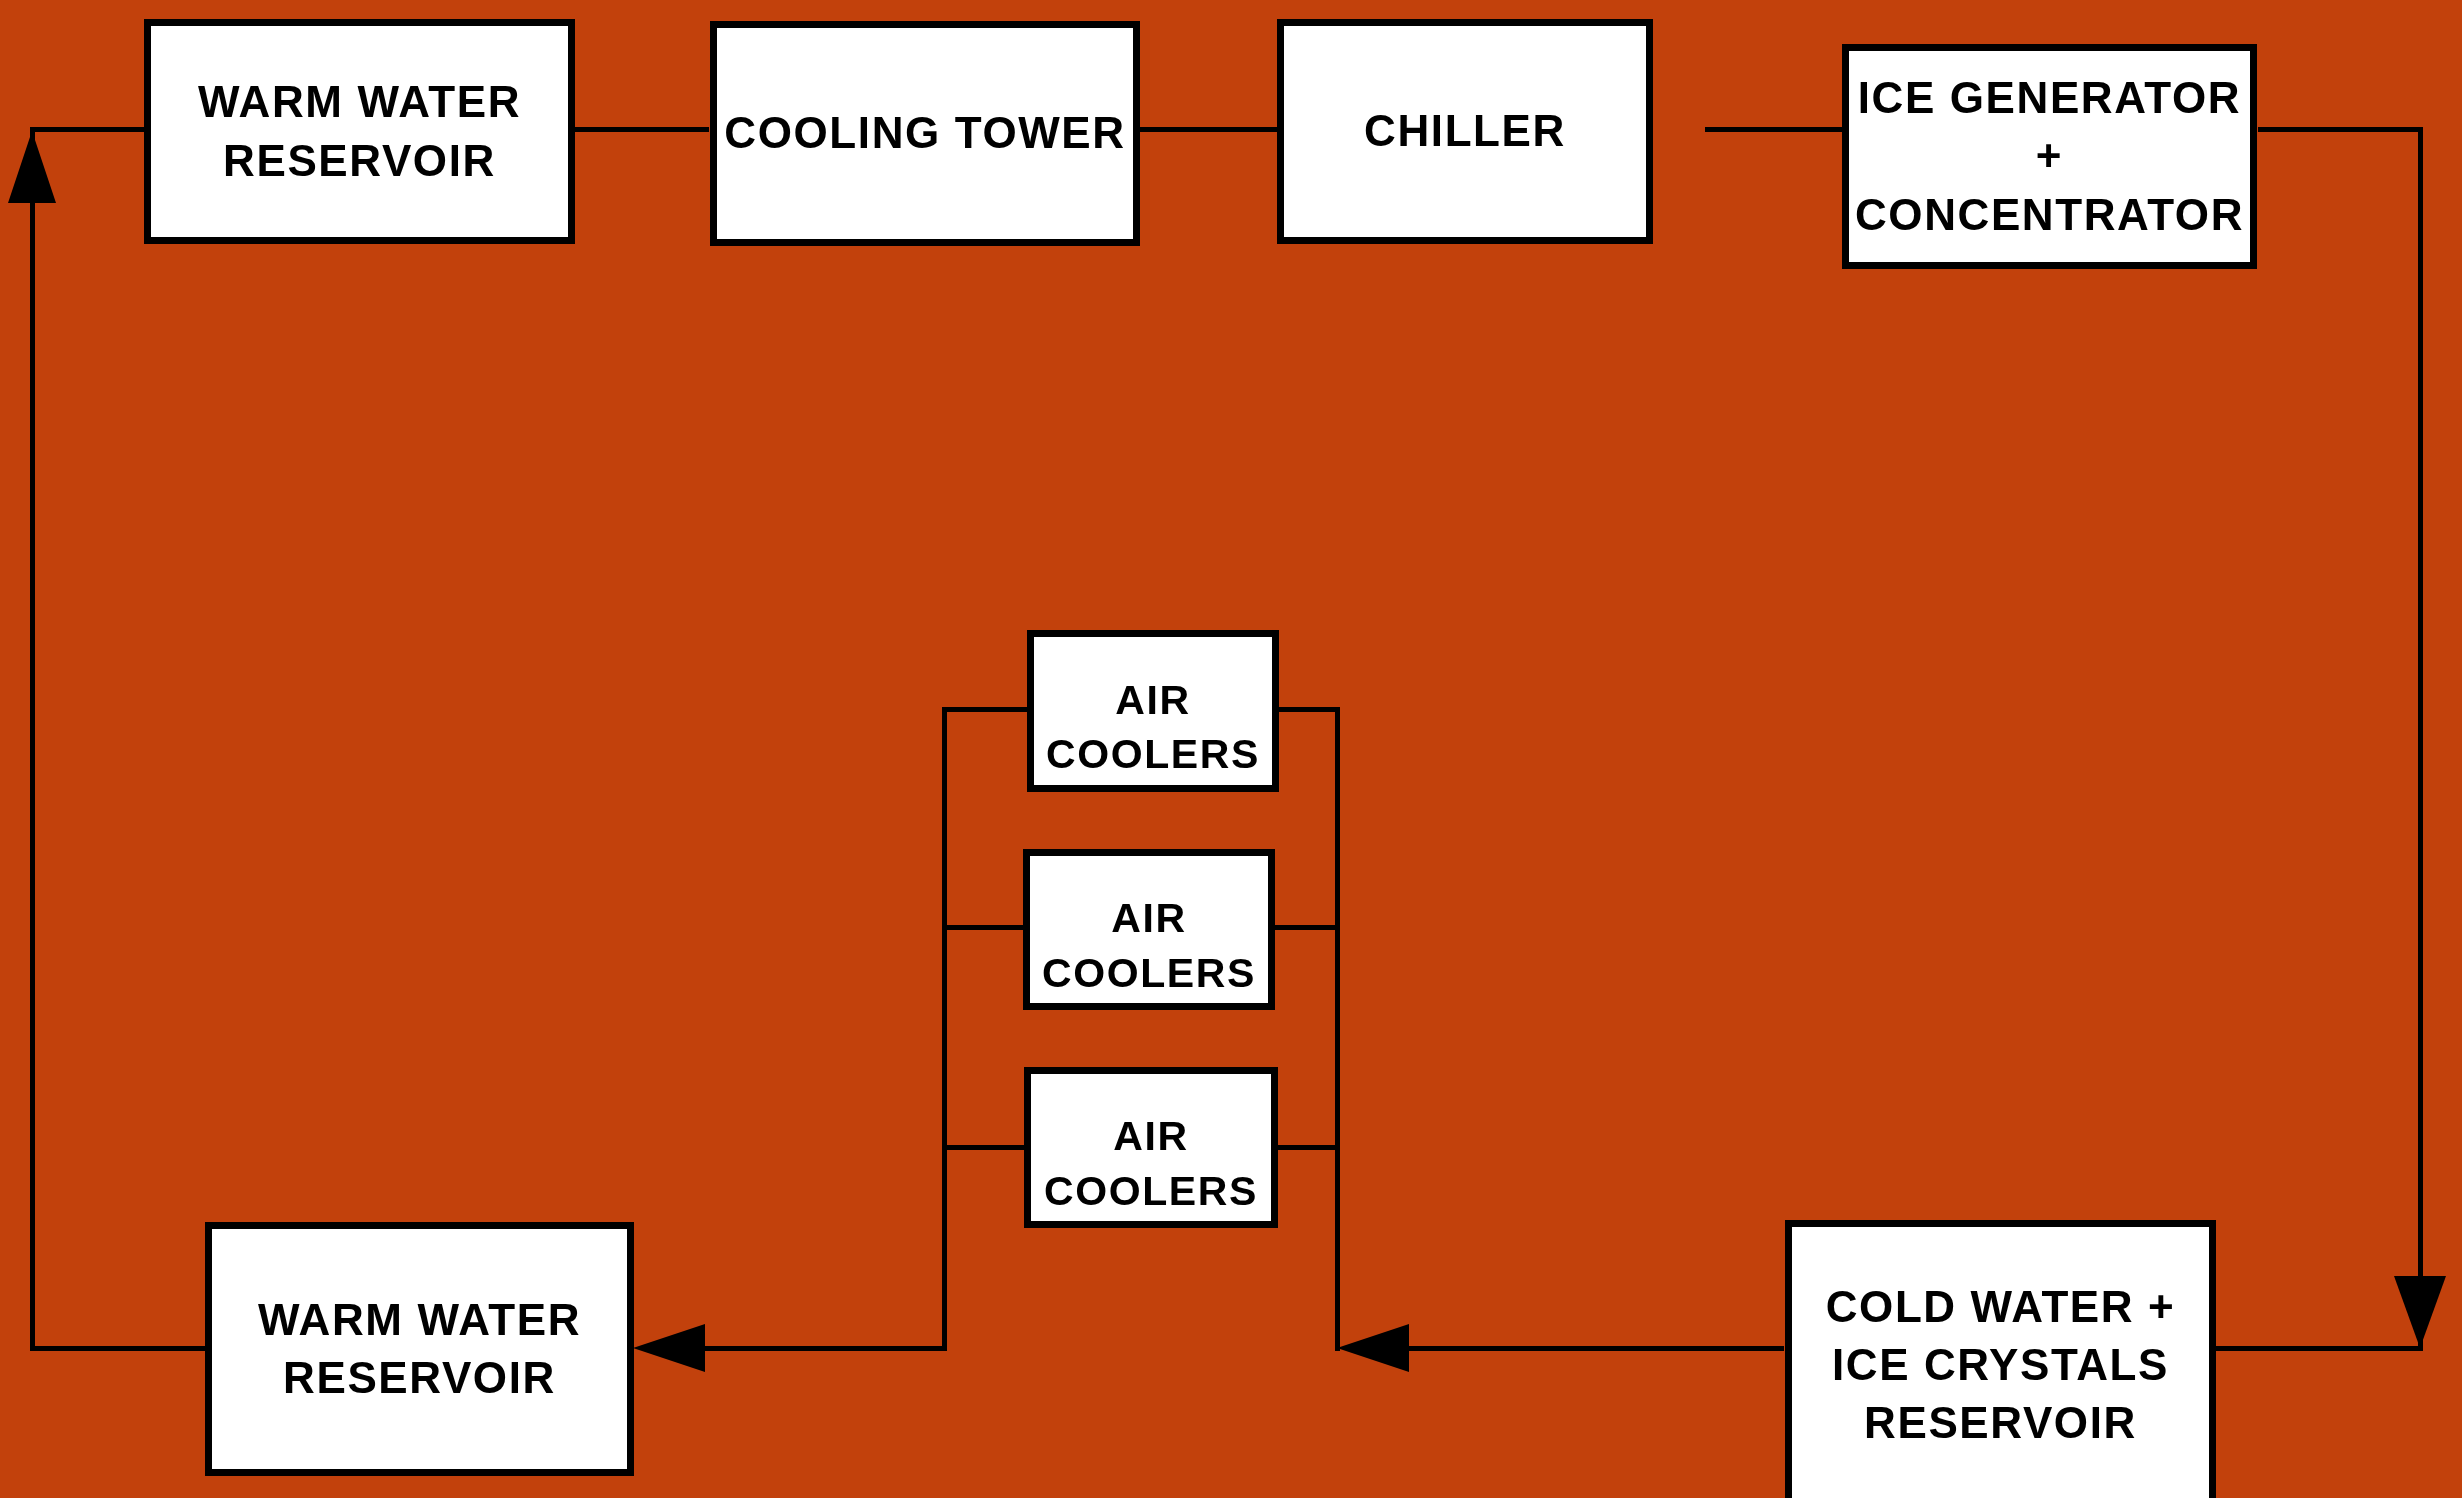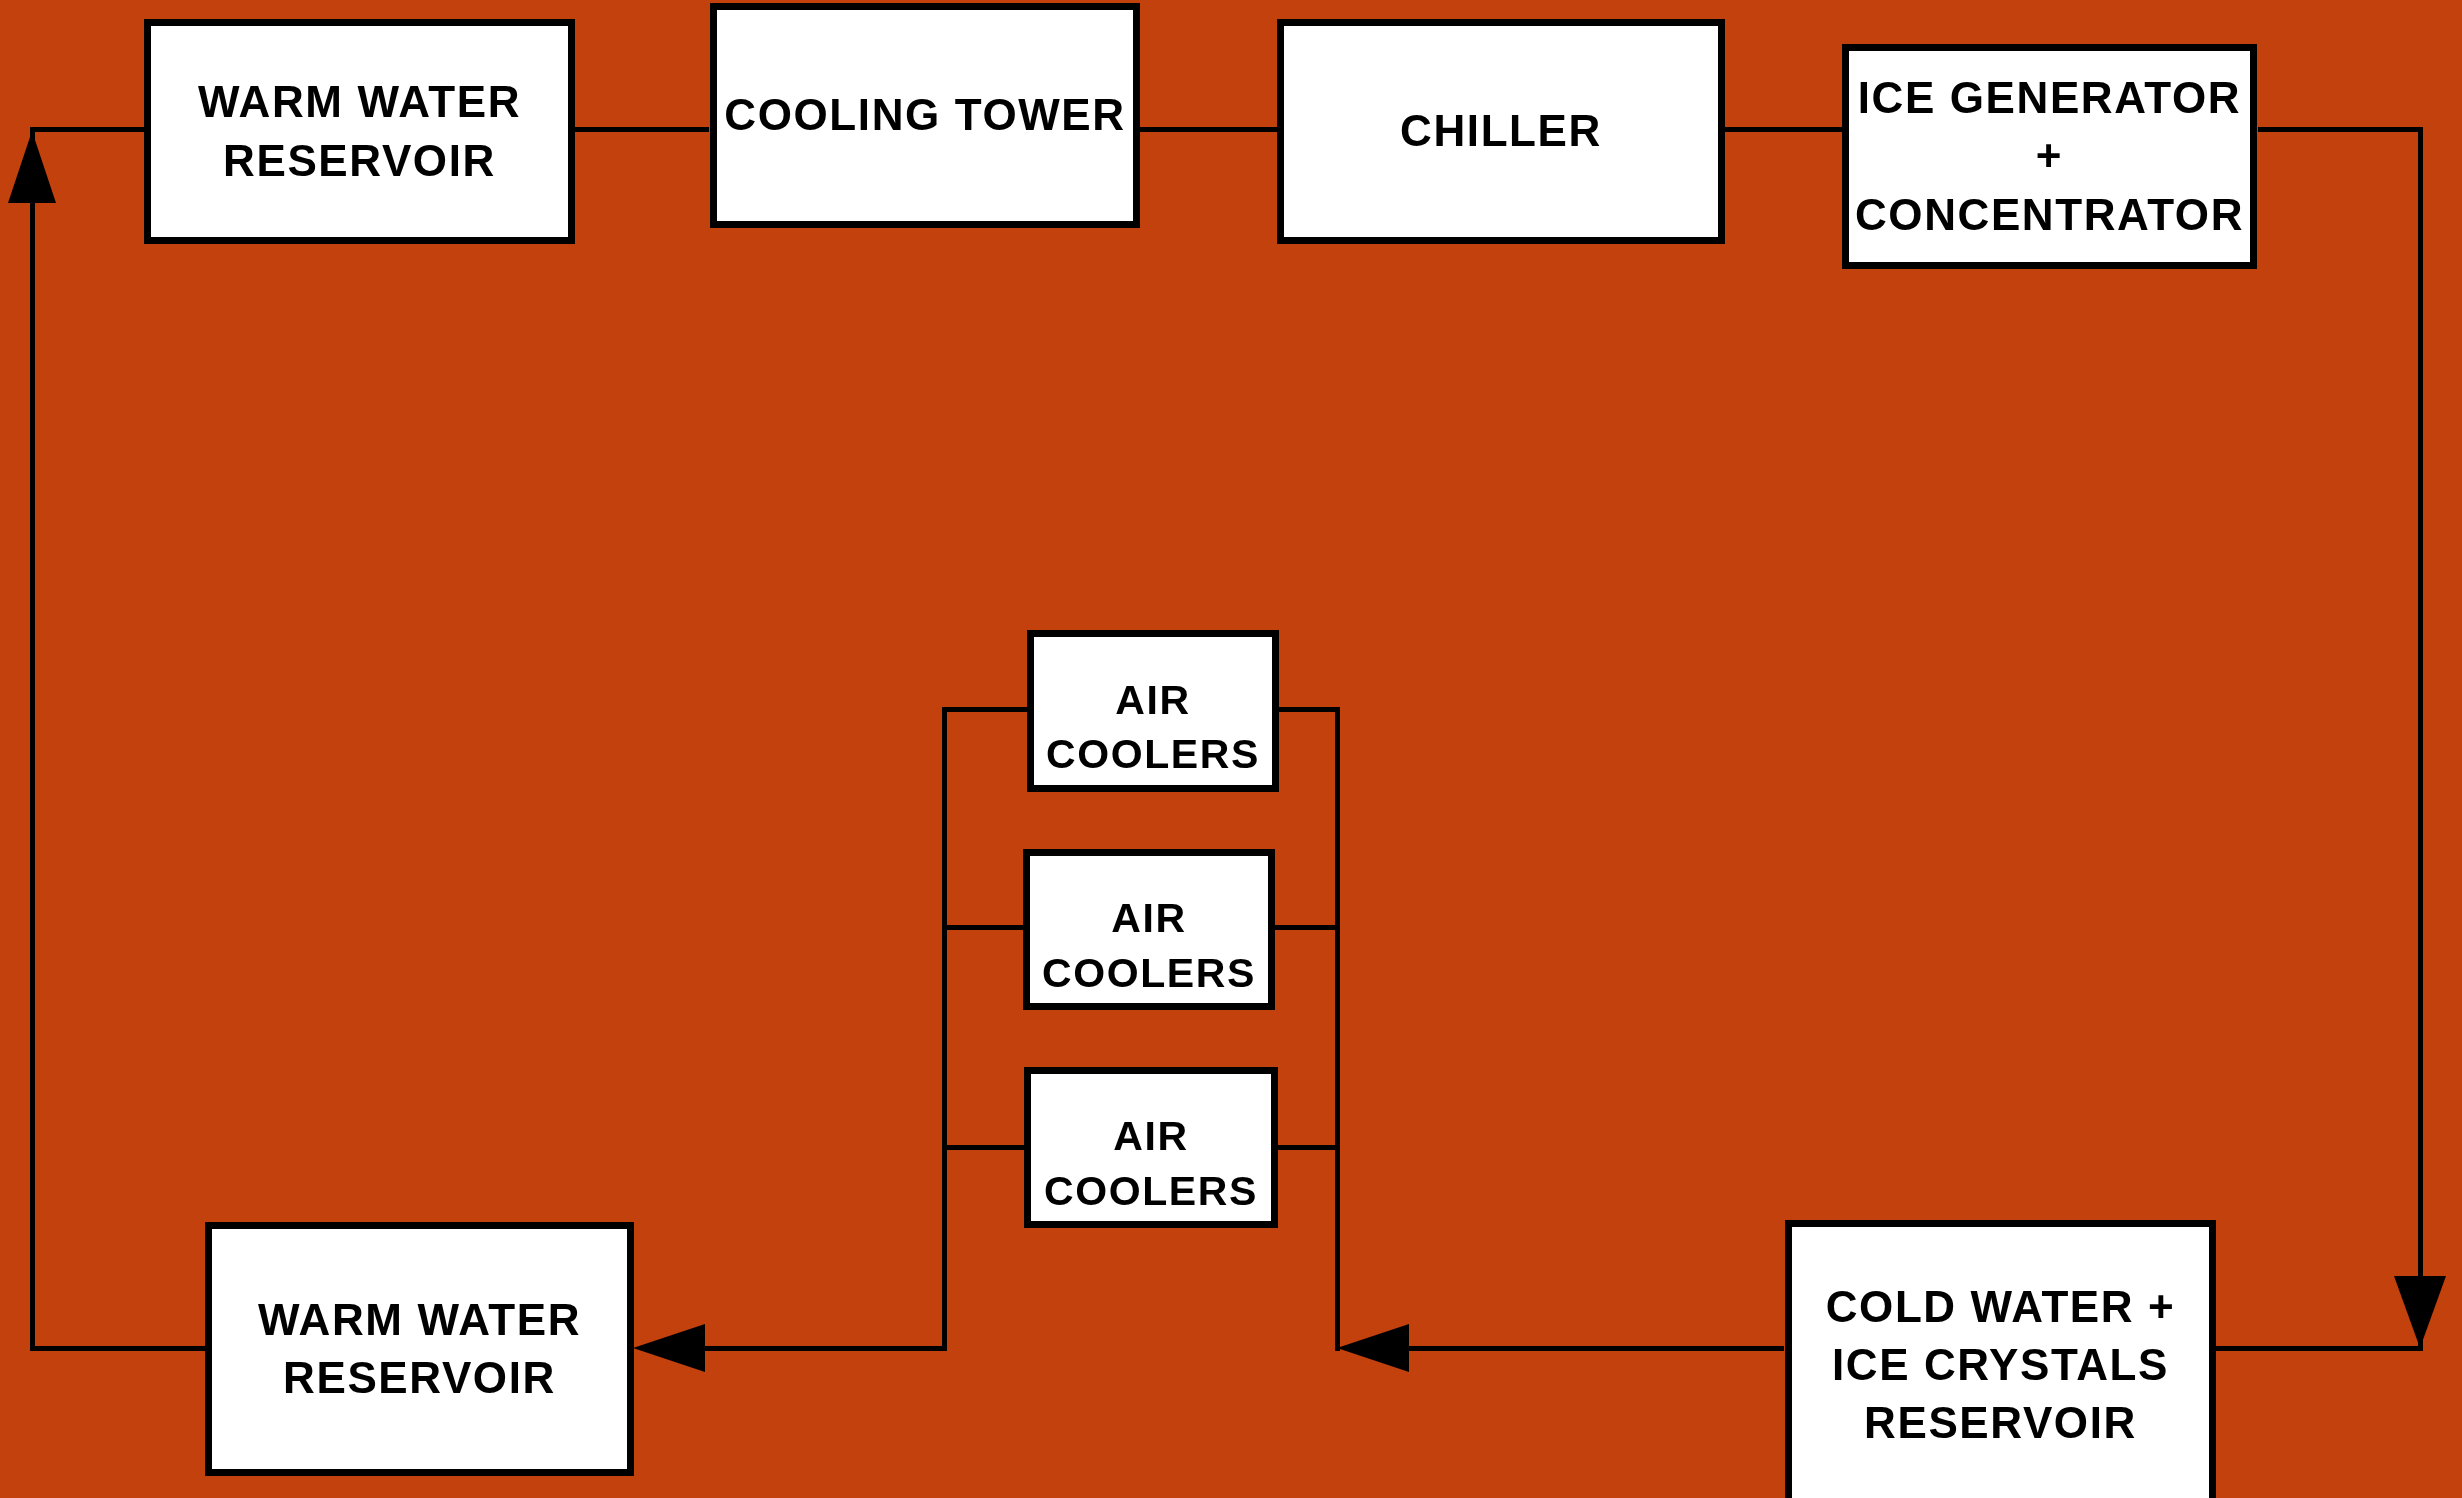--- a/index.html
+++ b/index.html
@@ -73,7 +73,7 @@
 RESERVOIR</span>
   </div>
 
-  <div class="node big" style="left:710px; top:3px; width:430px; height:225px;">
+  <div class="node big" style="left:710px; top:21px; width:430px; height:225px;">
     <span class="label">COOLING TOWER</span>
   </div>
 

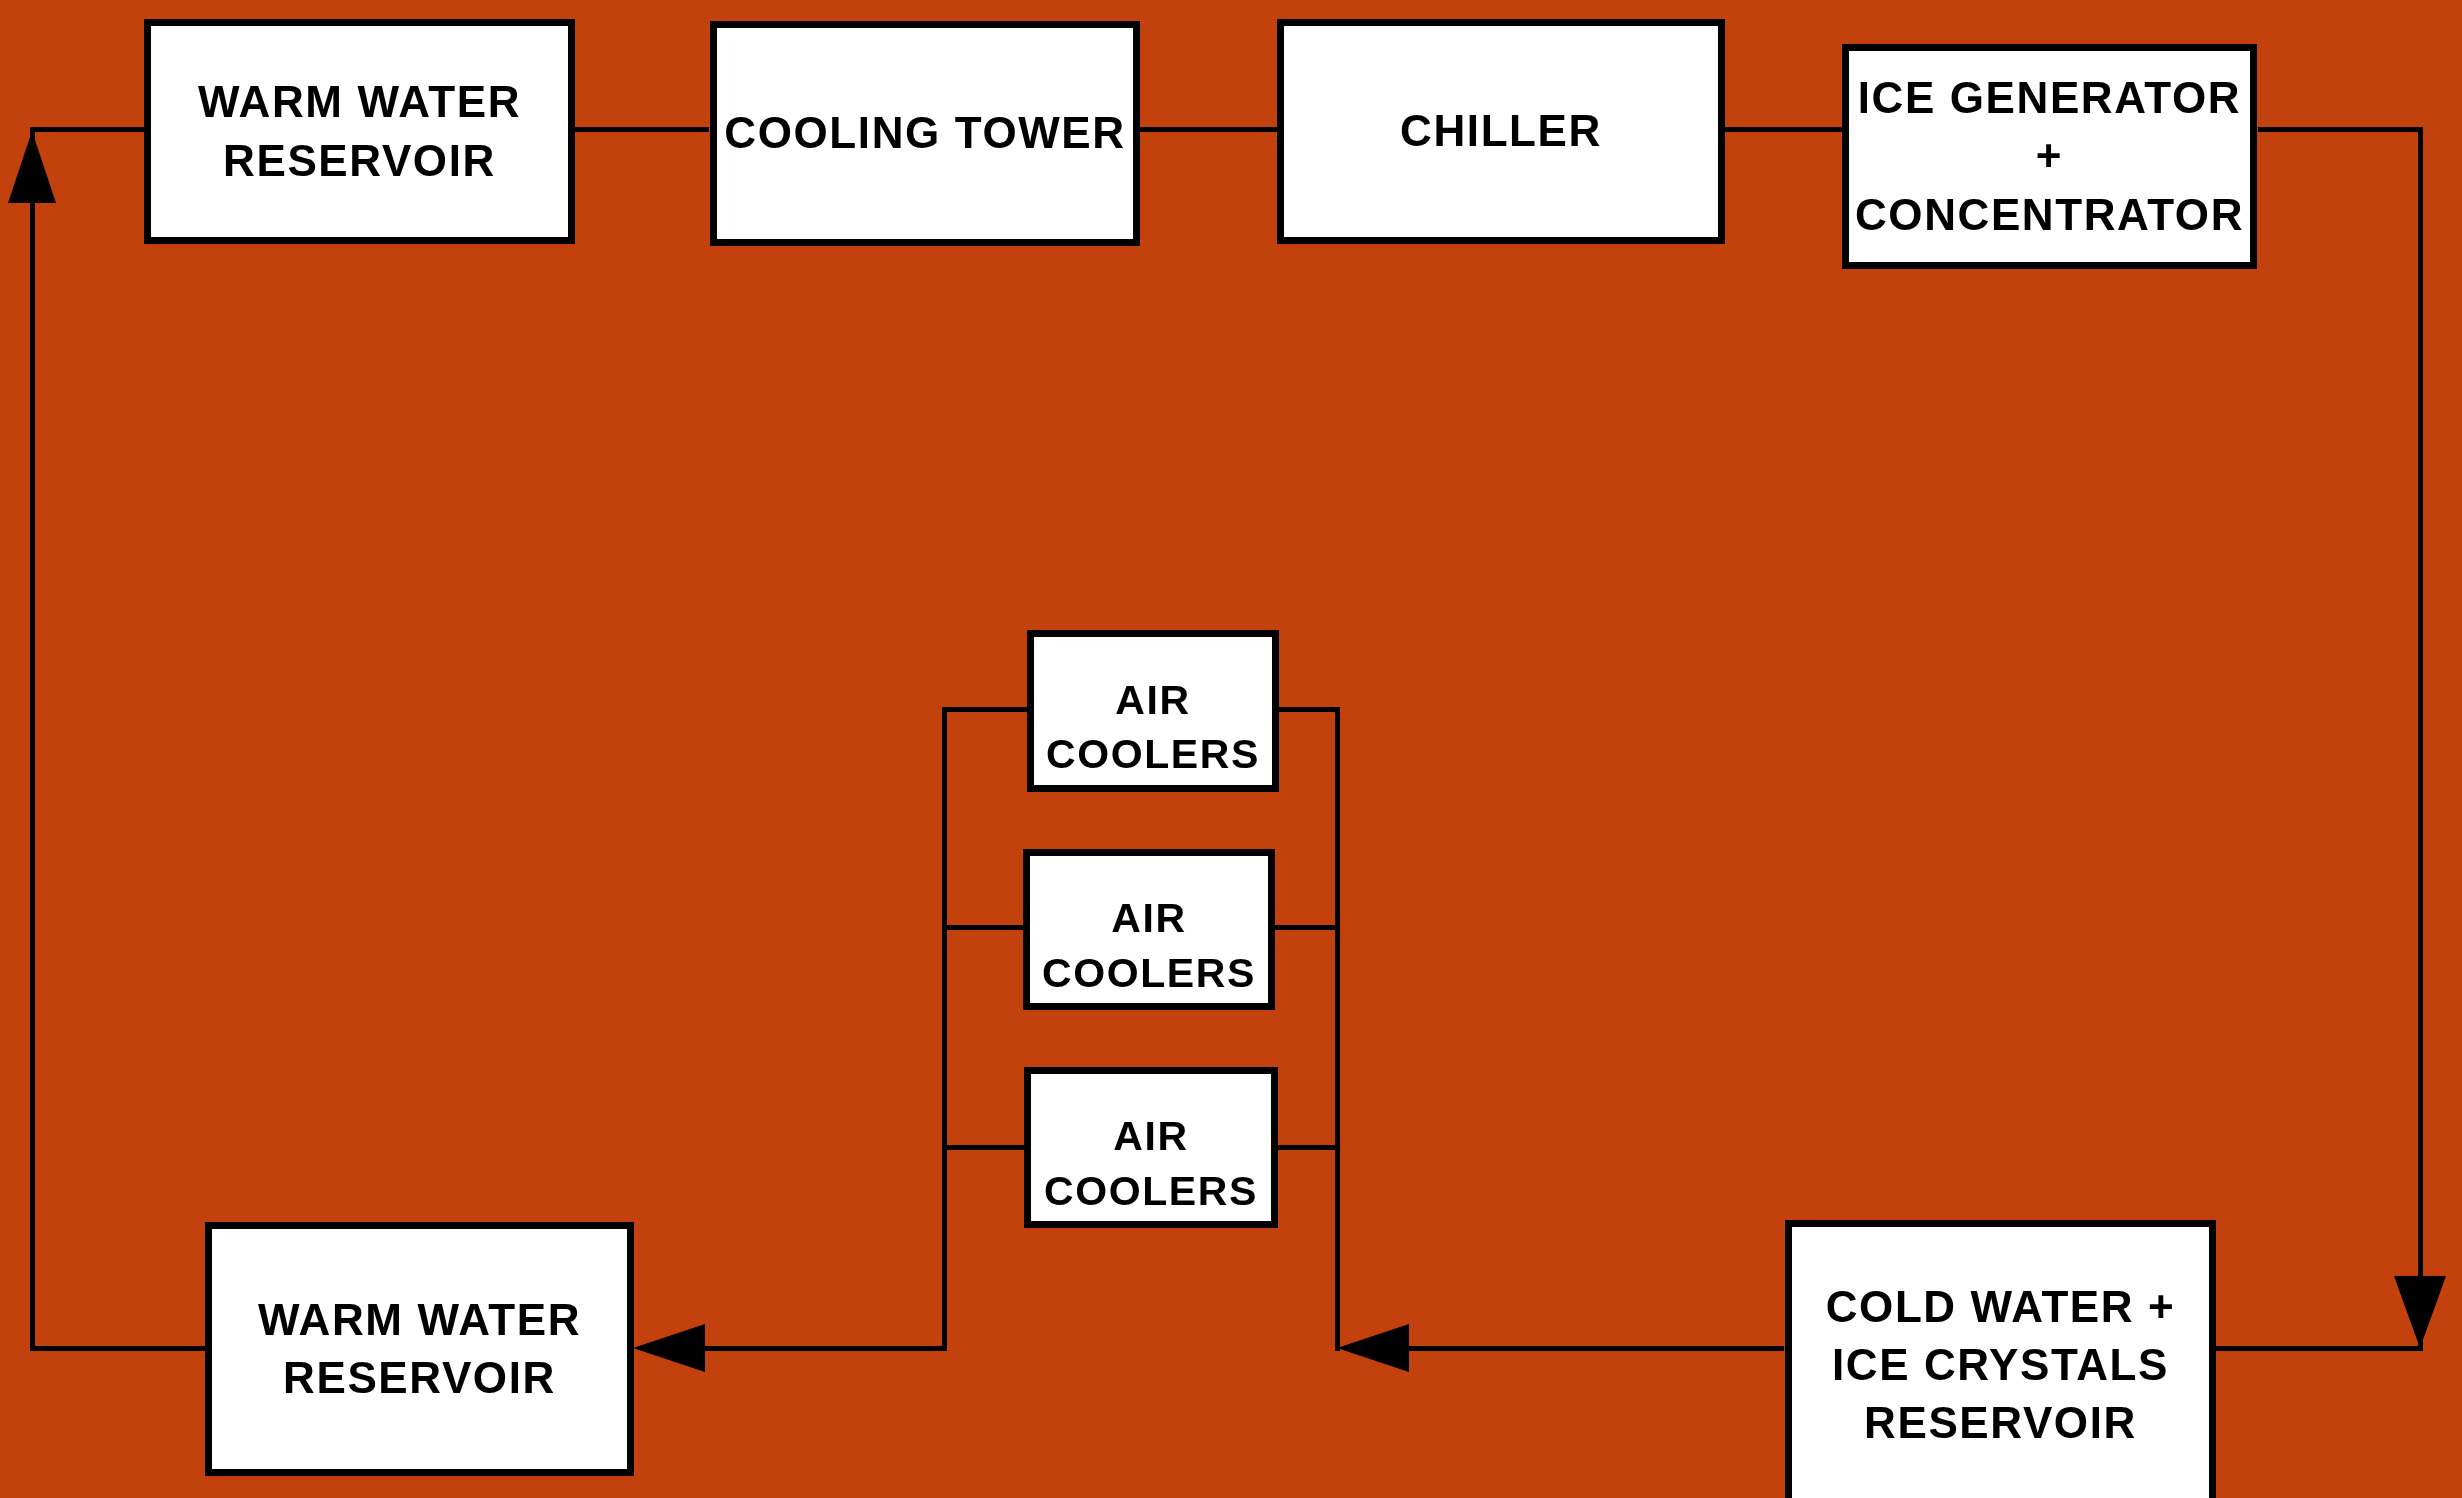--- a/index.html
+++ b/index.html
@@ -77,7 +77,7 @@
     <span class="label">COOLING TOWER</span>
   </div>
 
-  <div class="node big" style="left:1277px; top:19px; width:448px; height:225px;">
+  <div class="node big" style="left:1277px; top:19px; width:376px; height:225px;">
     <span class="label">CHILLER</span>
   </div>
 

